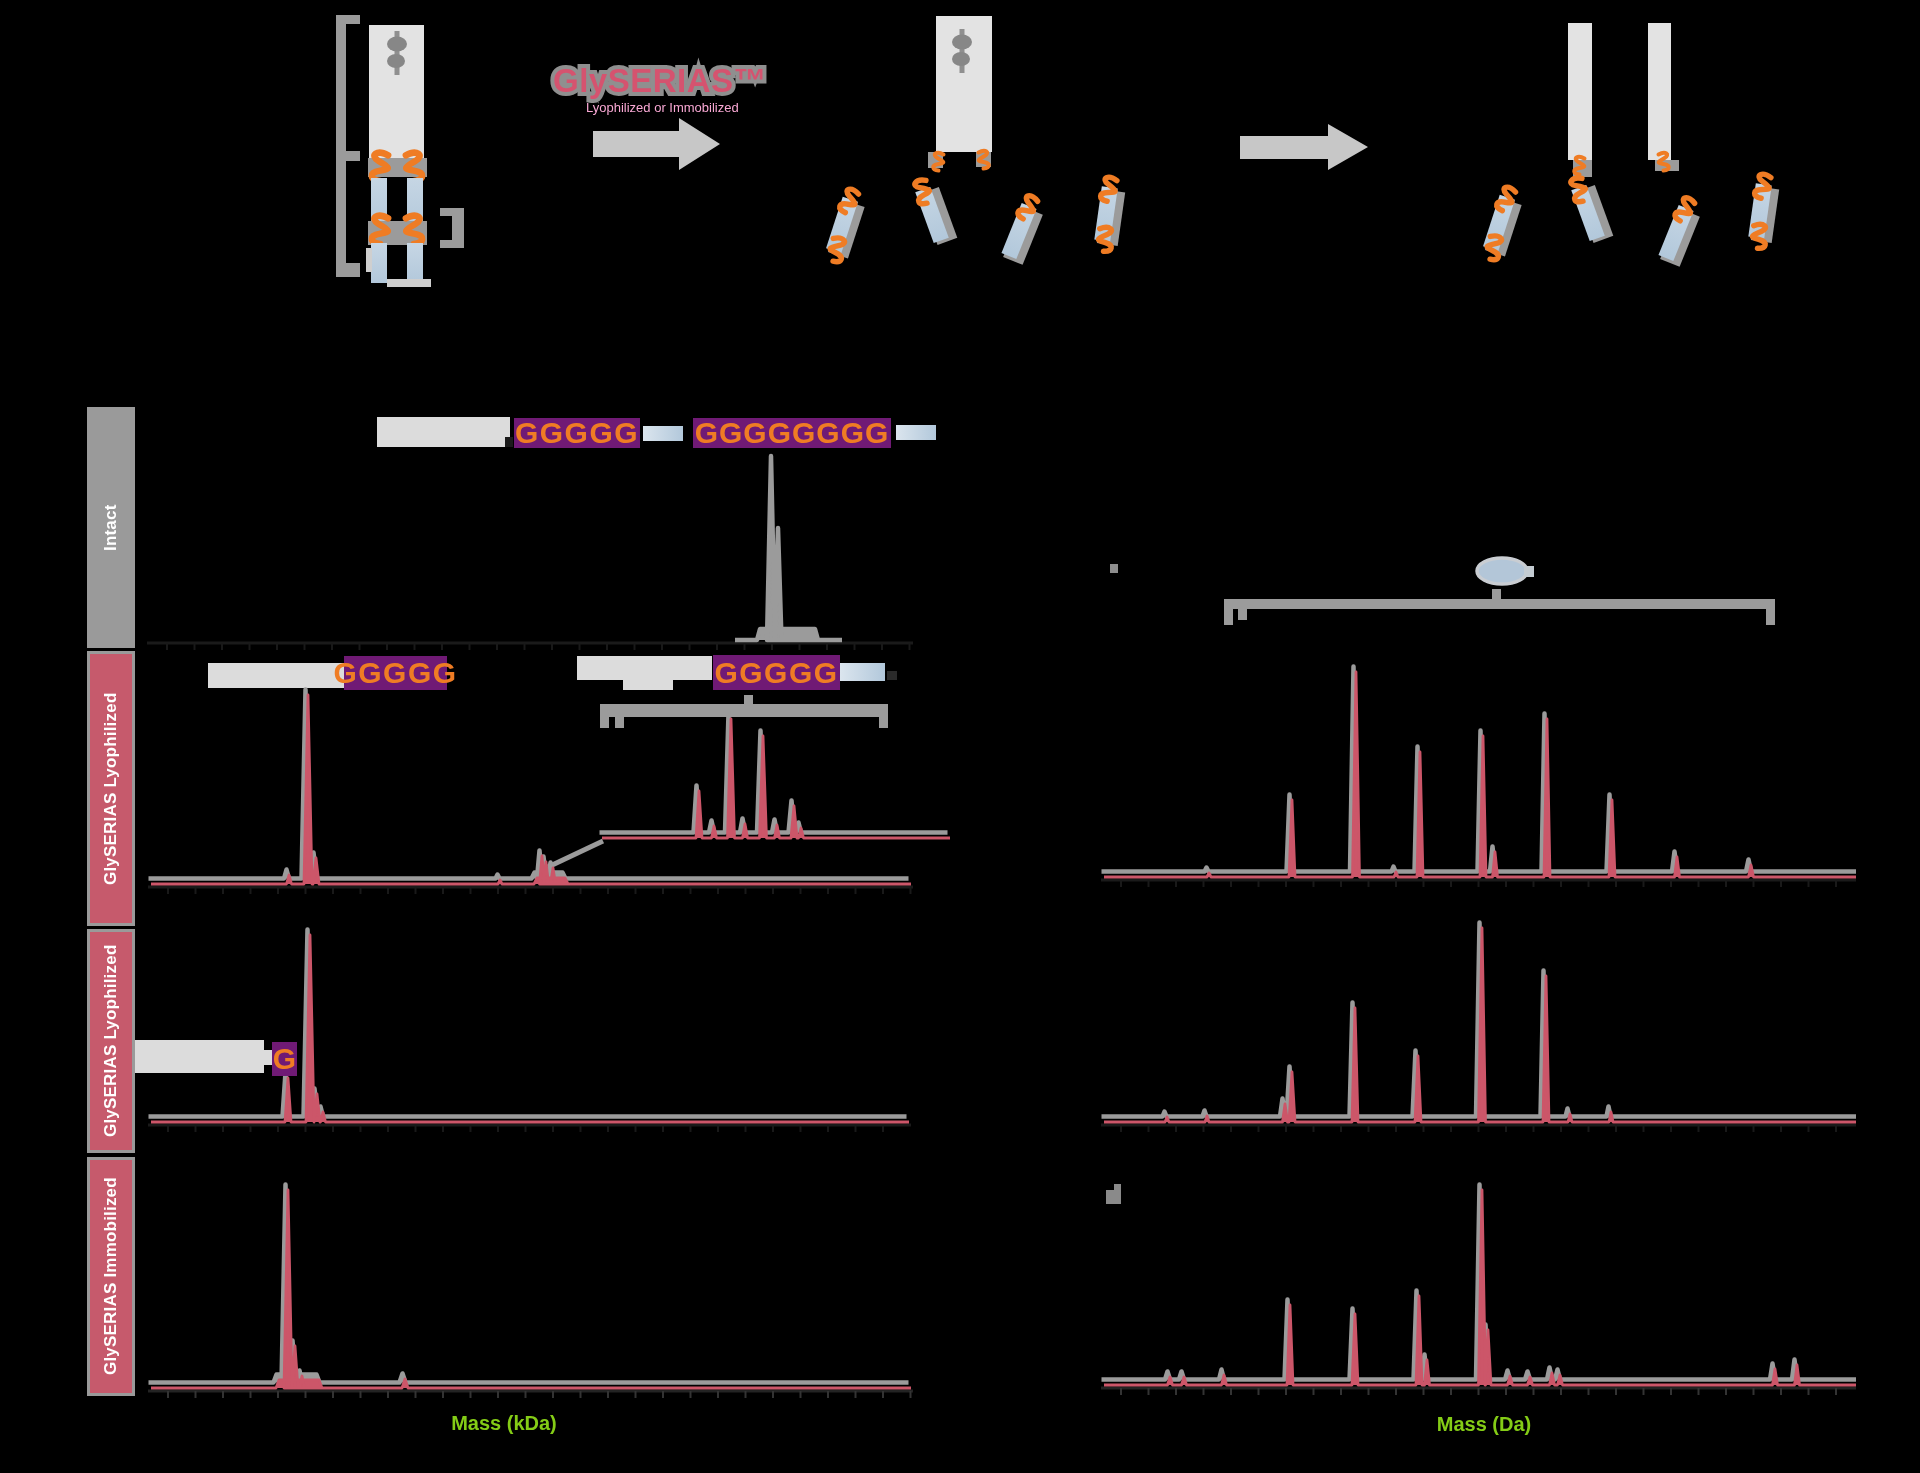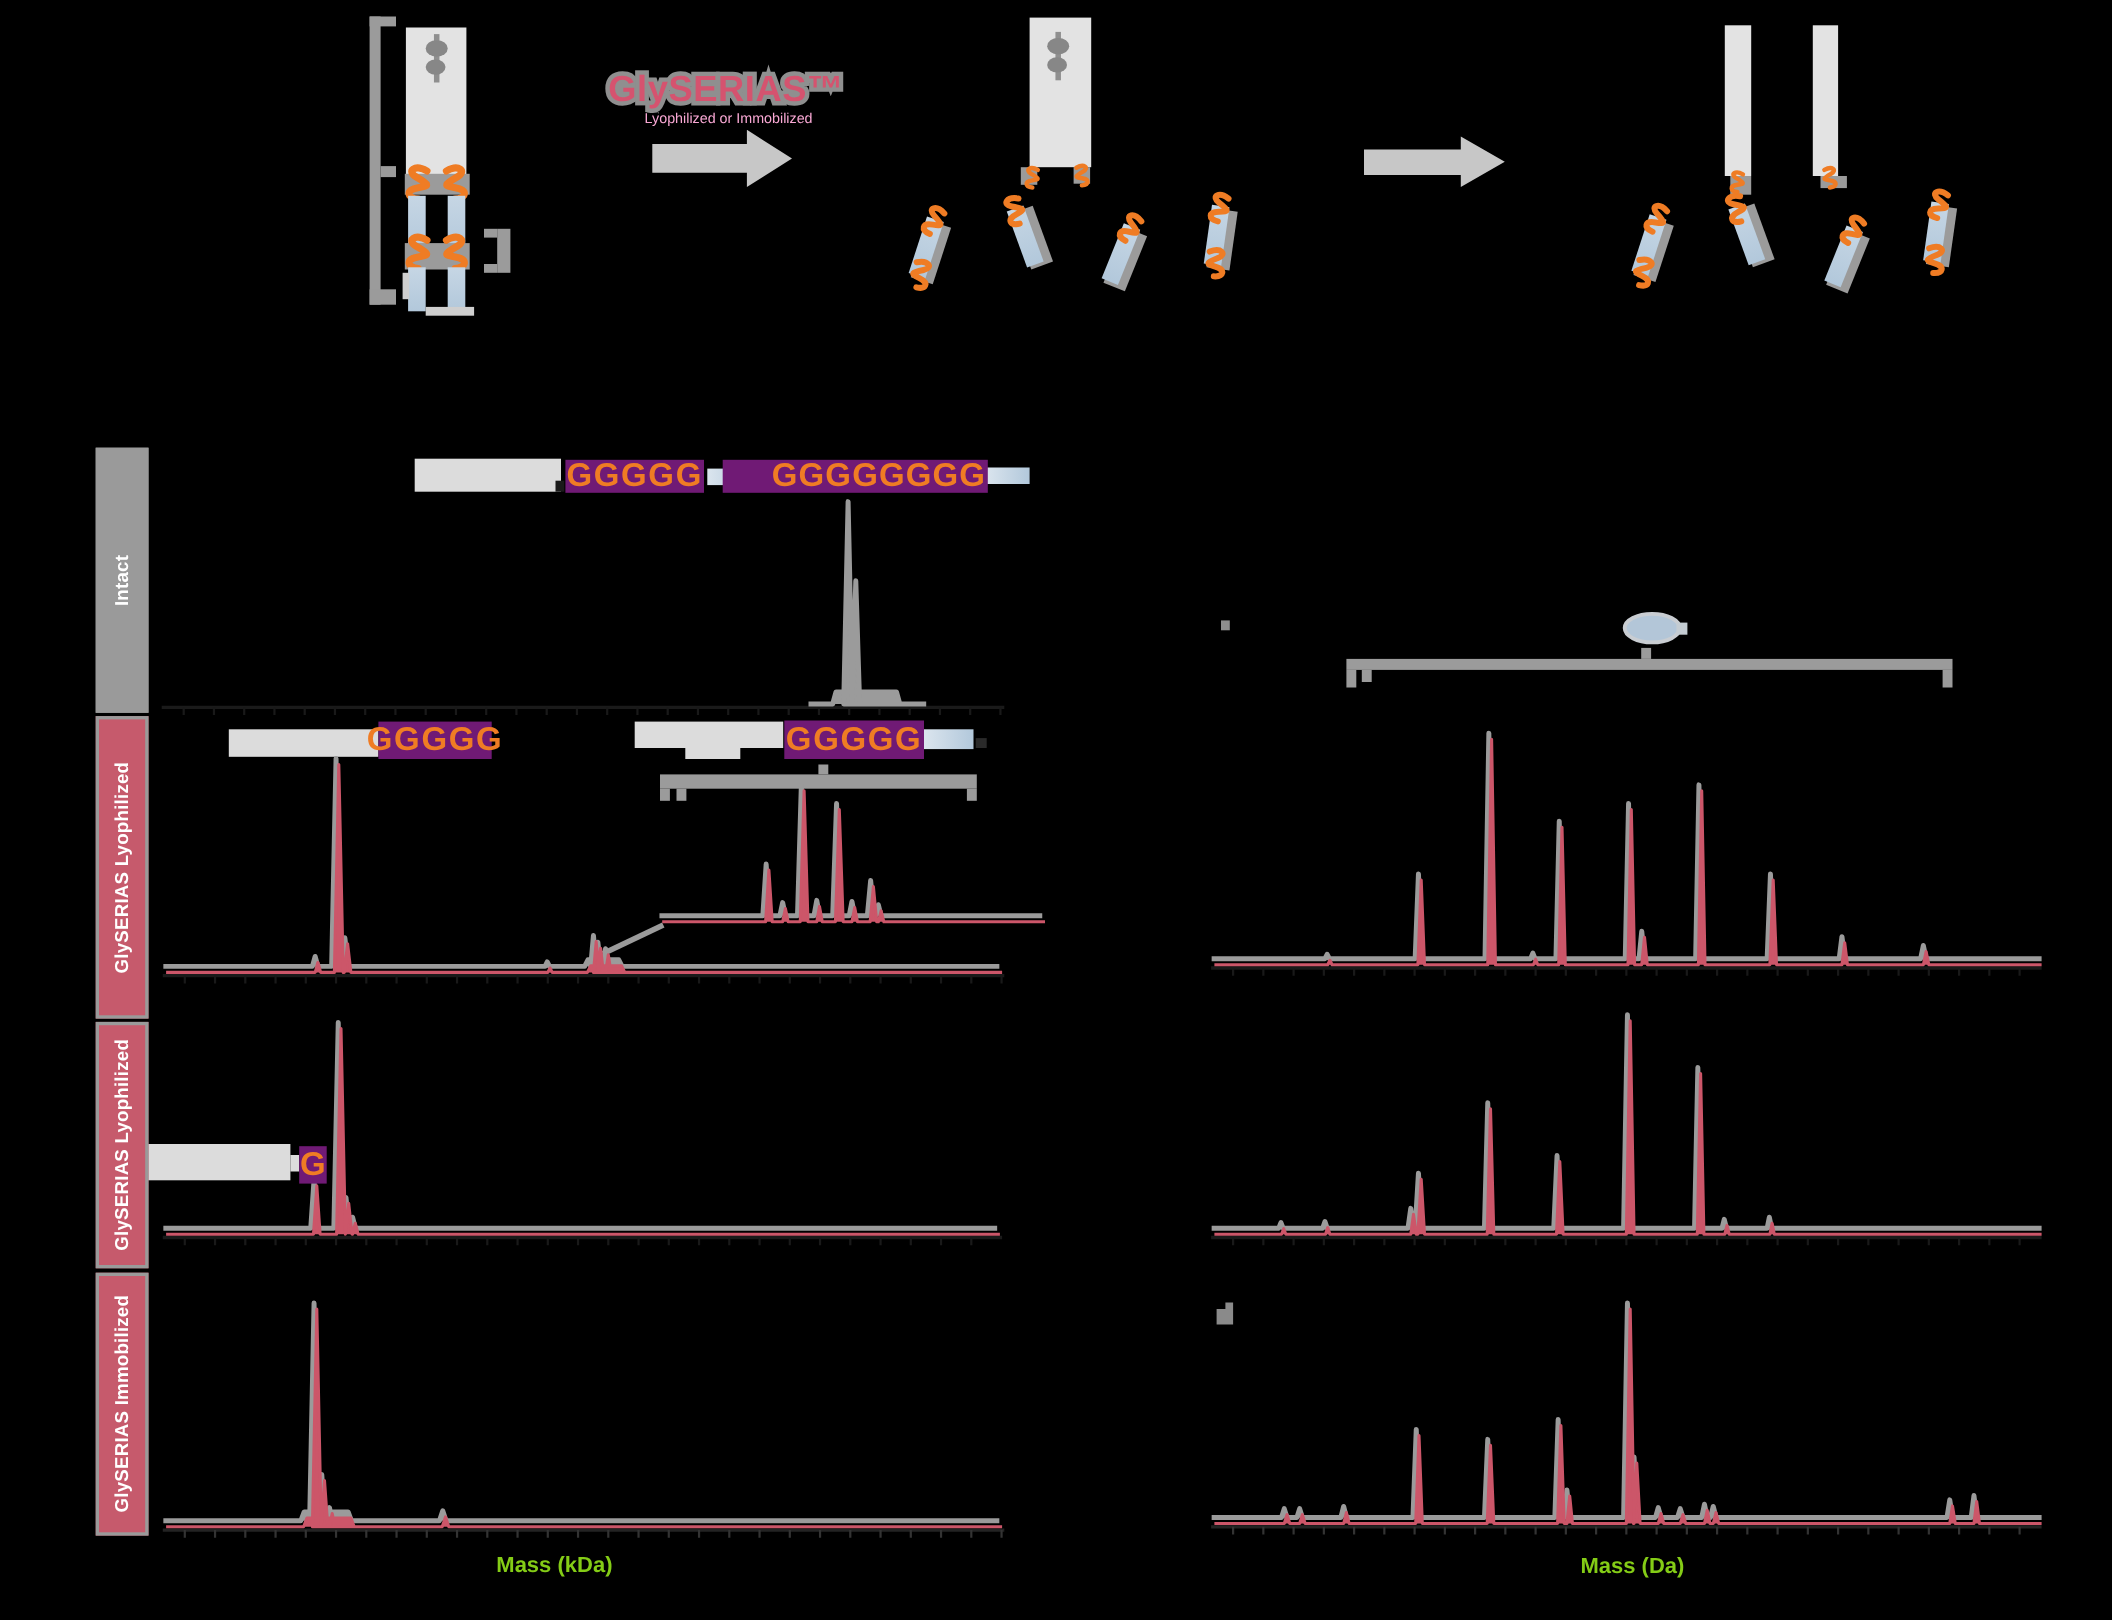--- a/index.html
+++ b/index.html
@@ -229,7 +229,7 @@
   <div class="abs rowlabel pink" style="left:87px;top:1157px;width:48px;height:239px;">GlySERIAS Immobilized</div>
 
   <div class="abs gband" style="left:514px;top:418px;width:126px;height:30px;letter-spacing:1.5px;">GGGGG</div>
-  <div class="abs gband" style="left:657px;top:418px;width:198px;height:30px;letter-spacing:1px;padding-left:43px;">GGGGGGGG</div>
+  <div class="abs gband" style="left:693px;top:418px;width:198px;height:30px;letter-spacing:1px;">GGGGGGGG</div>
   <div class="abs gband" style="left:344px;top:656px;width:103px;height:34px;letter-spacing:1.5px;">GGGGG</div>
   <div class="abs gband" style="left:713px;top:655px;width:127px;height:35px;letter-spacing:1.5px;">GGGGG</div>
   <div class="abs gband" style="left:272px;top:1042px;width:25px;height:34px;">G</div>

